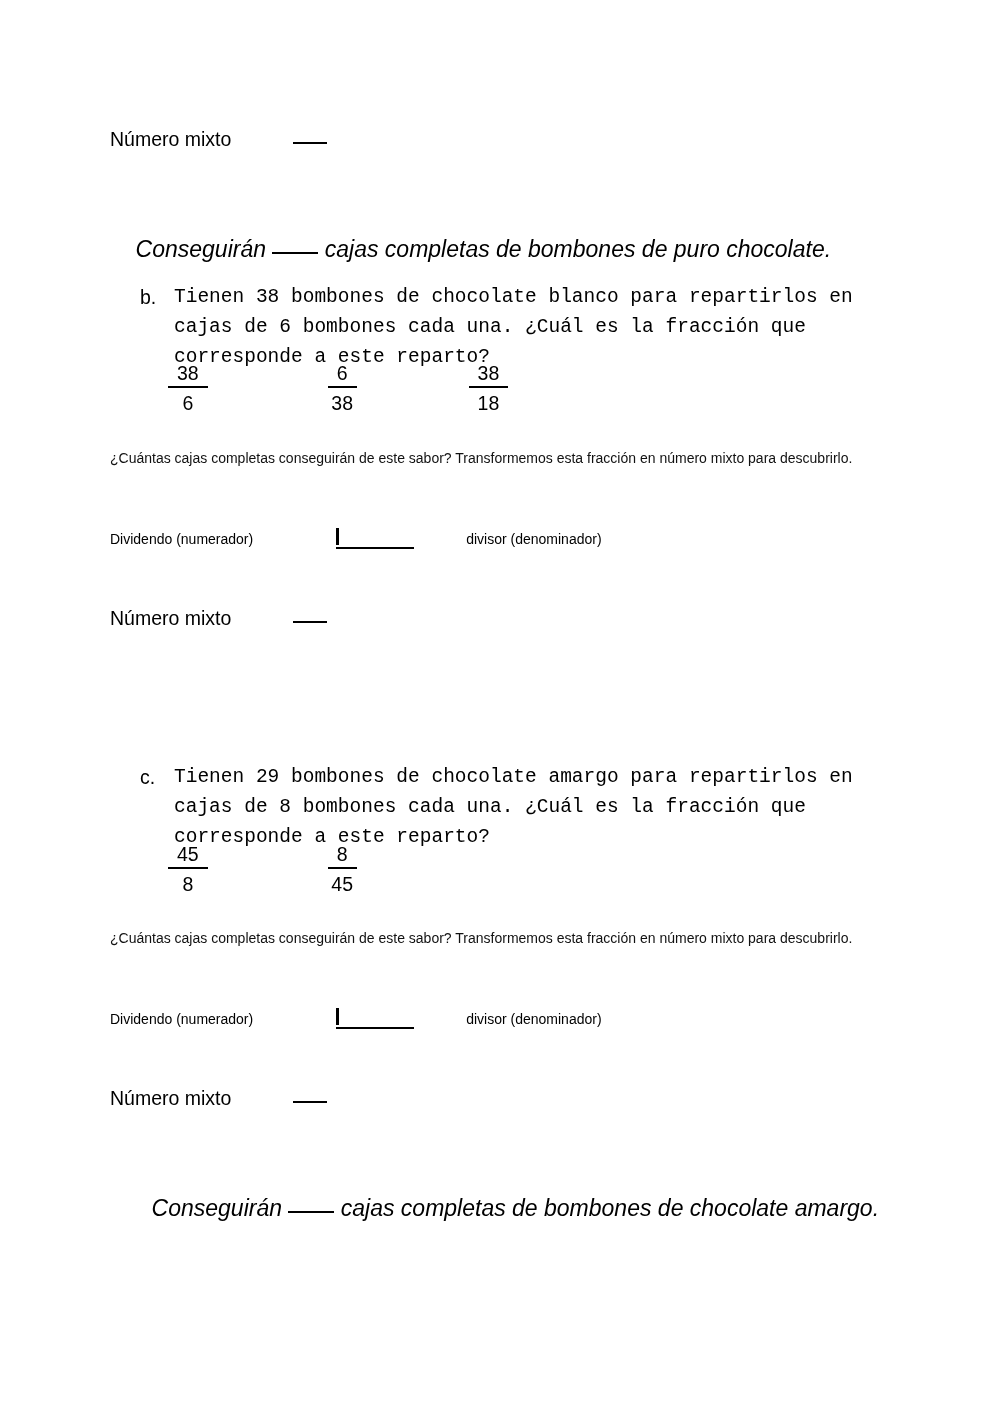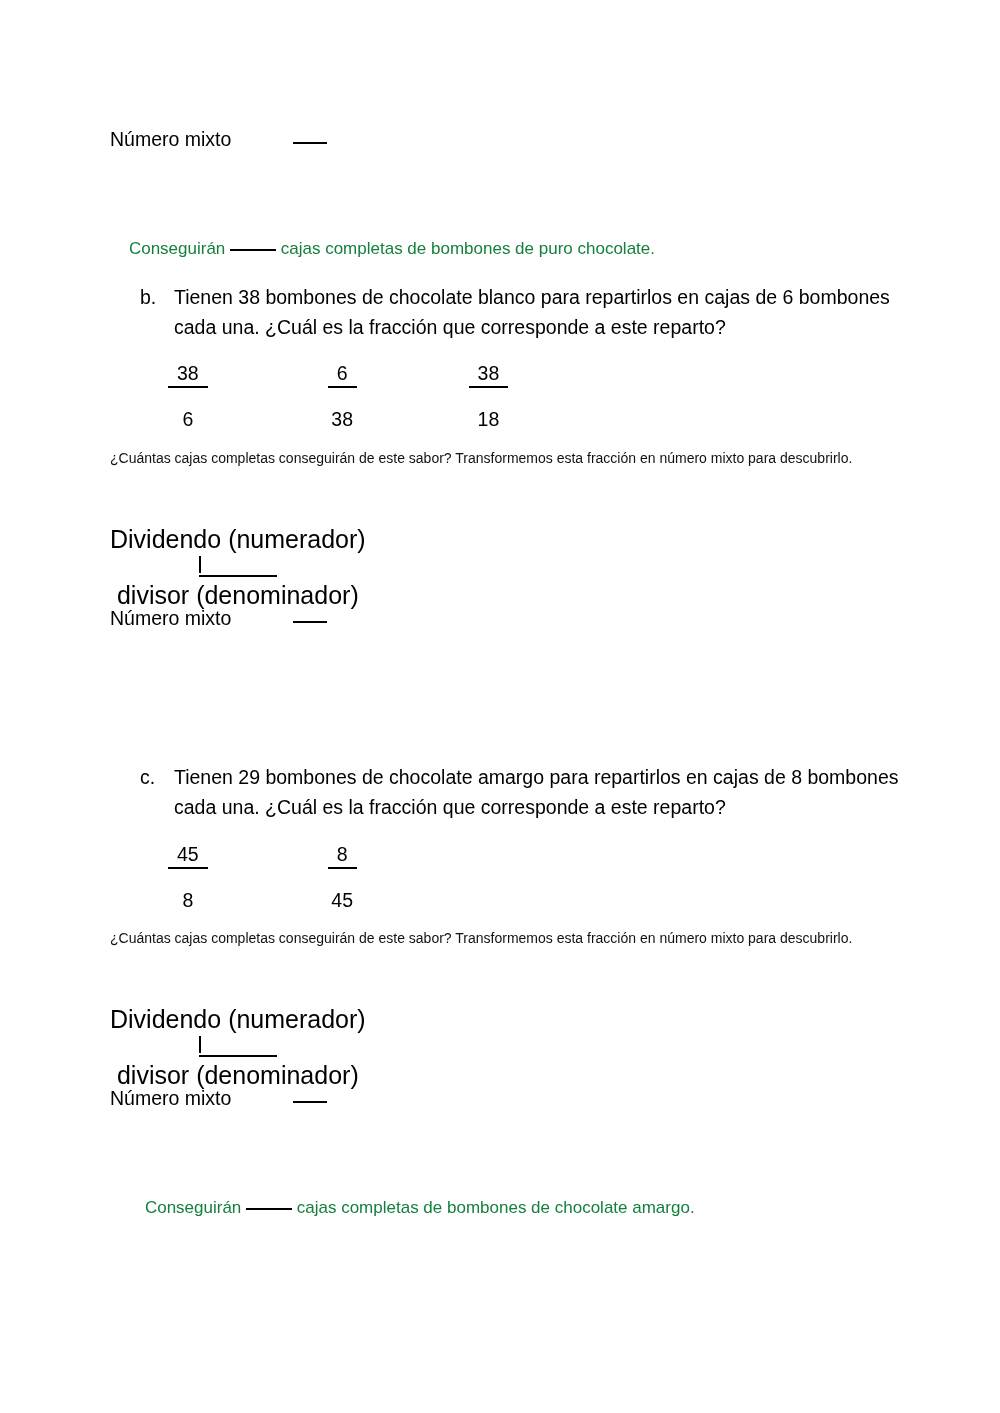--- a/index.html
+++ b/index.html
@@ -22,10 +22,11 @@
   
   .line {
     position: absolute;
-    font-size: 17px;
-    line-height: 30px;
-    color: #15803d;
+    font-size: 23px;
+    line-height: 30px;
+    color: #000000;
     white-space: pre;
+    font-style: italic;
   }
   .para {
     position: absolute;

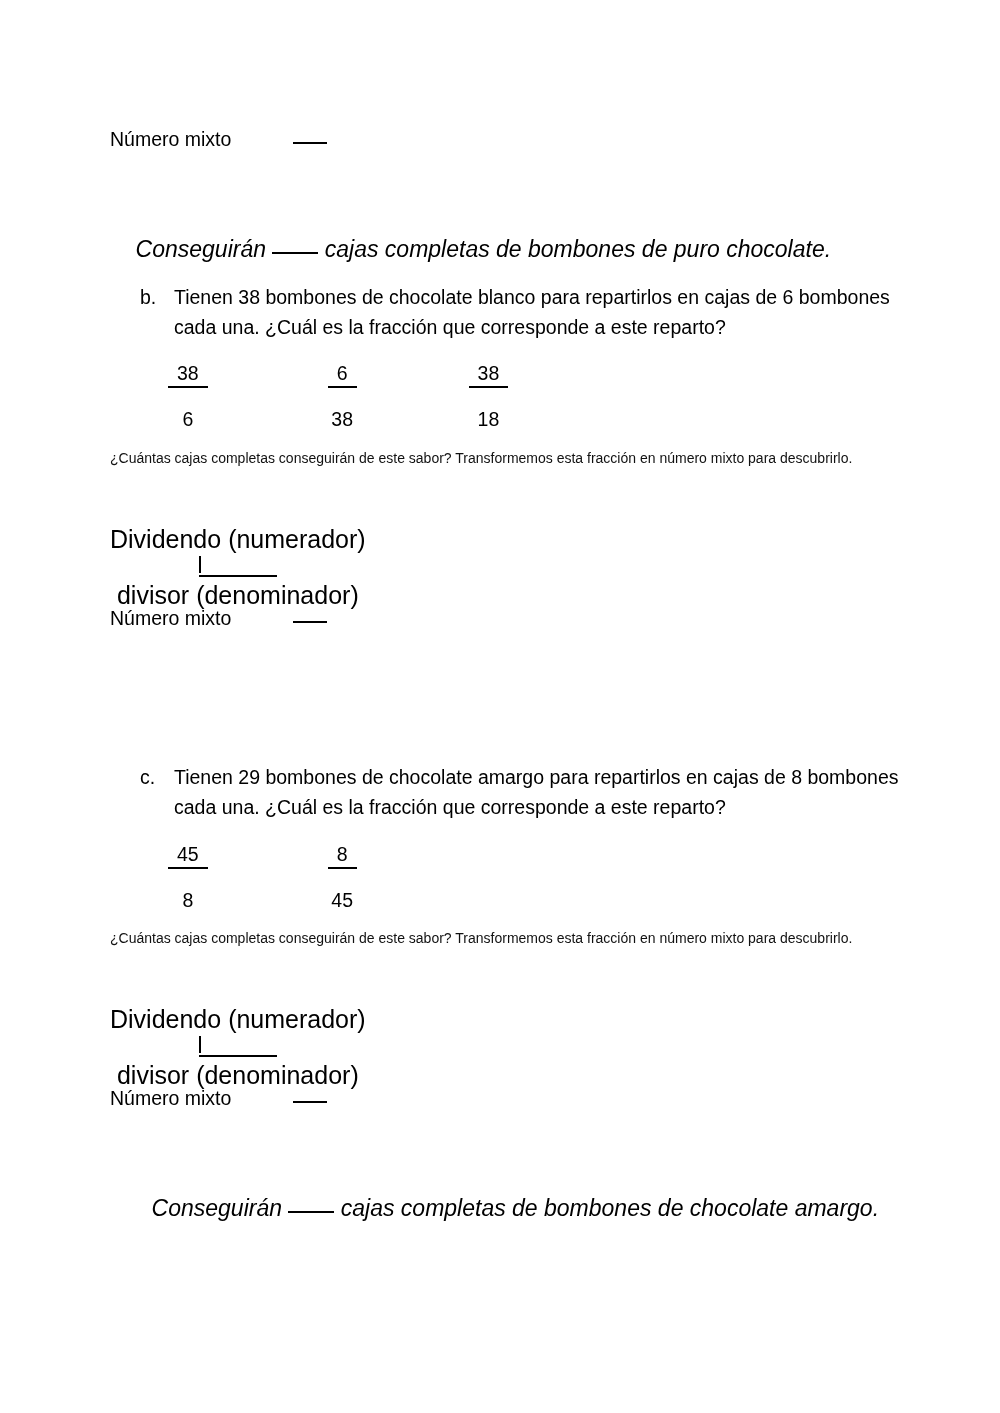--- a/index.html
+++ b/index.html
@@ -76,6 +76,7 @@
   }
   .listitem .body {
     flex: 1 1 auto;
+    font-family: Liberation Mono, monospace;
   }
 
   

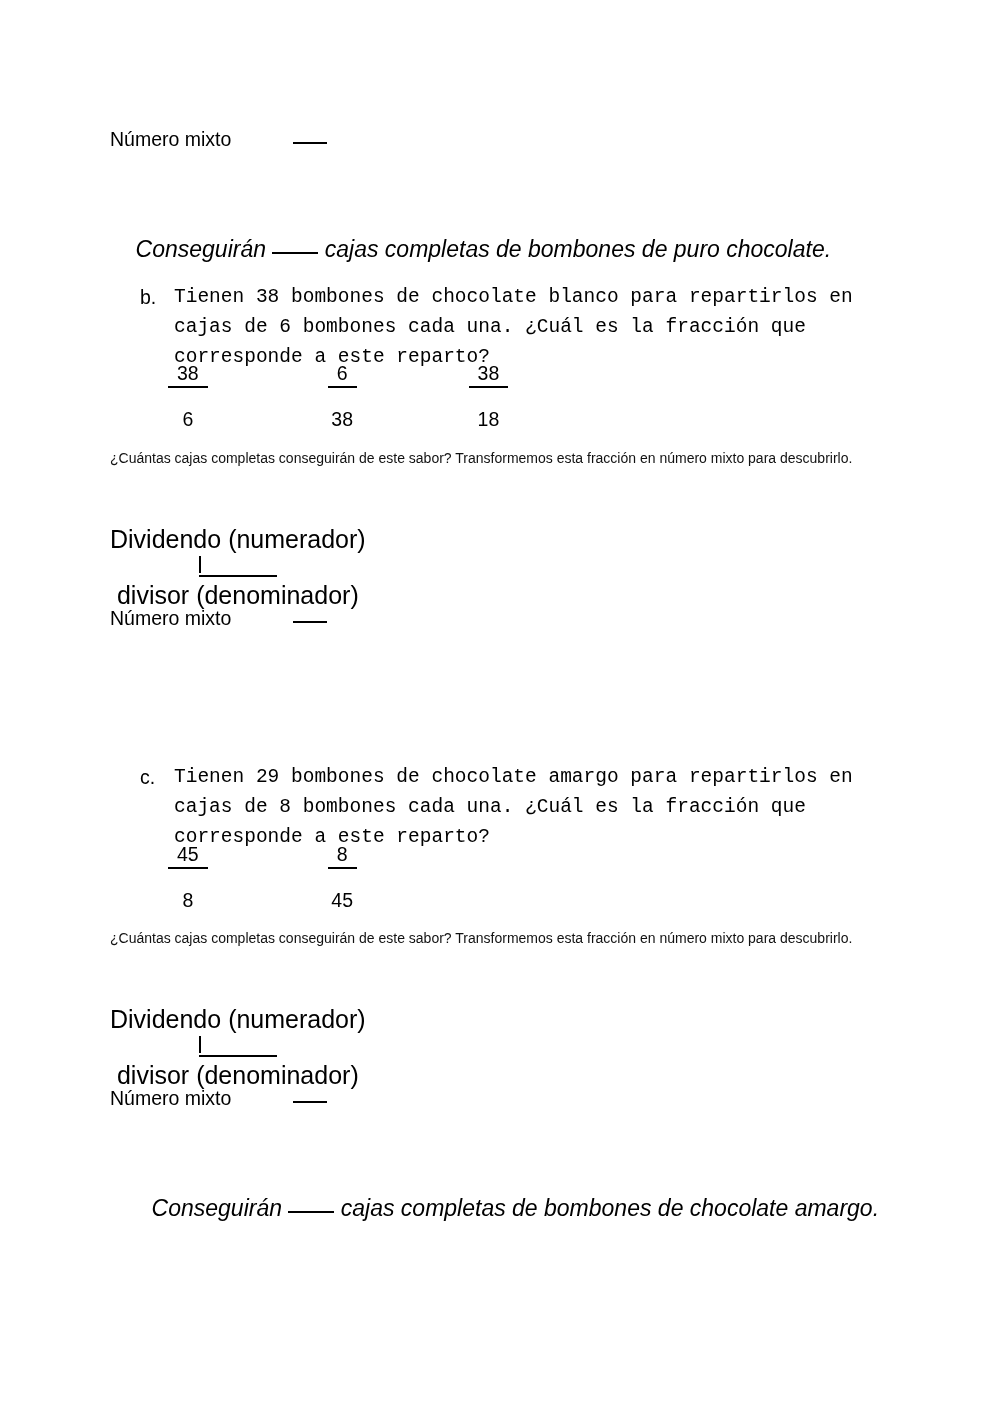--- a/index.html
+++ b/index.html
@@ -91,7 +91,6 @@
     align-items: center;
     font-size: 19.5px;
     line-height: 24px;
-    gap: 16px;
   }
   .frac .num {
     padding: 0 9px 1px 9px;

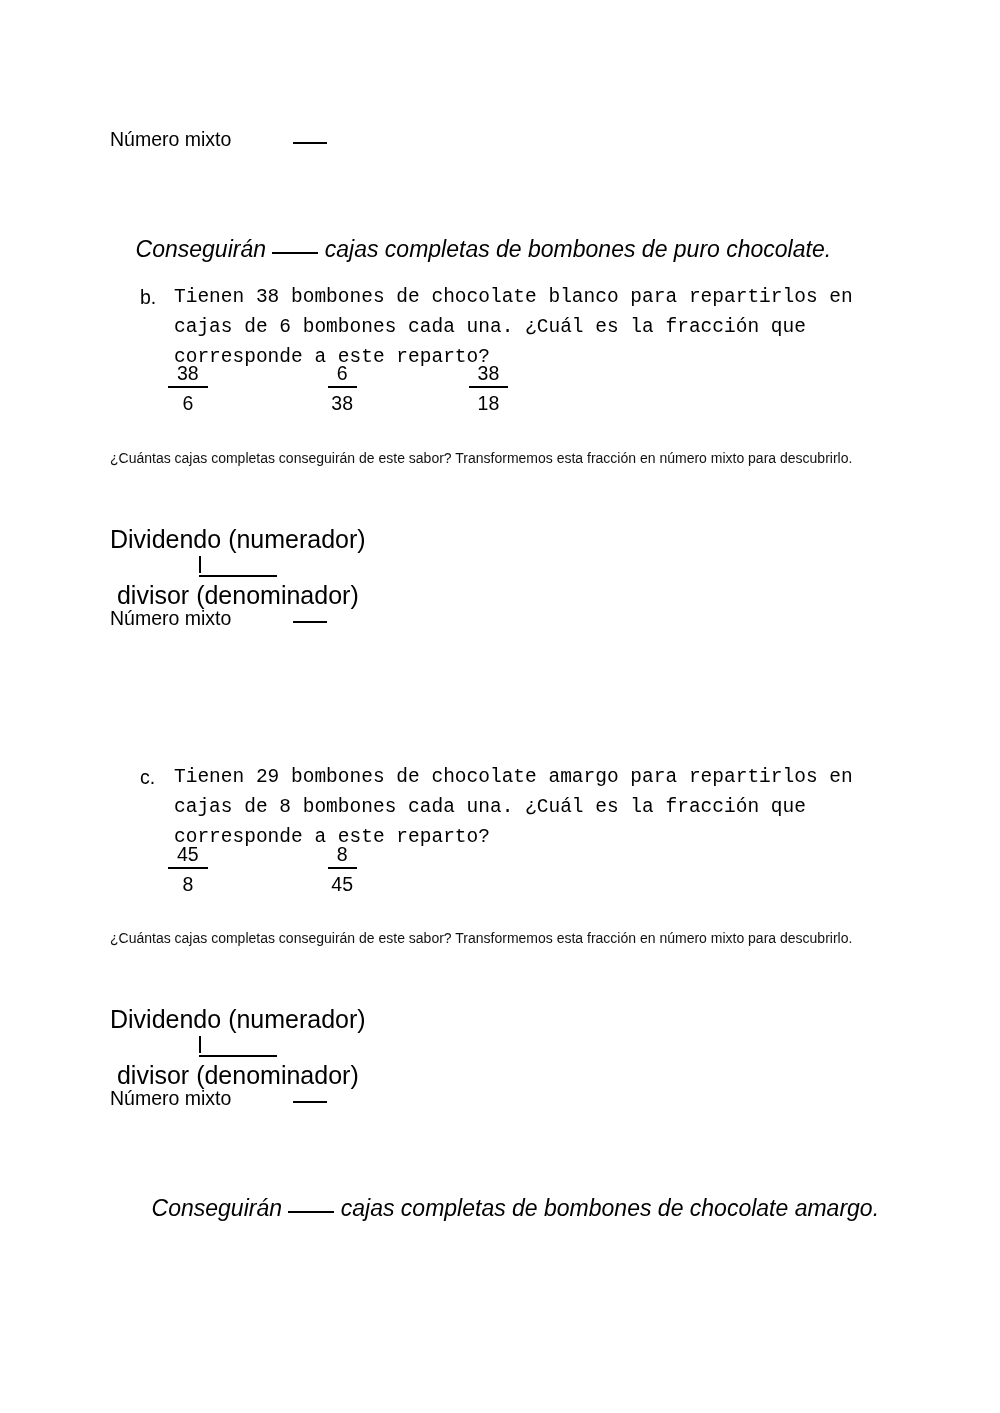--- a/index.html
+++ b/index.html
@@ -105,10 +105,9 @@
     position: absolute;
     display: flex;
     align-items: center;
-    font-size: 25px;
+    font-size: 14px;
     line-height: 30px;
     white-space: pre;
-    flex-direction: column;
   }
   .divbracket {
     display: inline-block;

